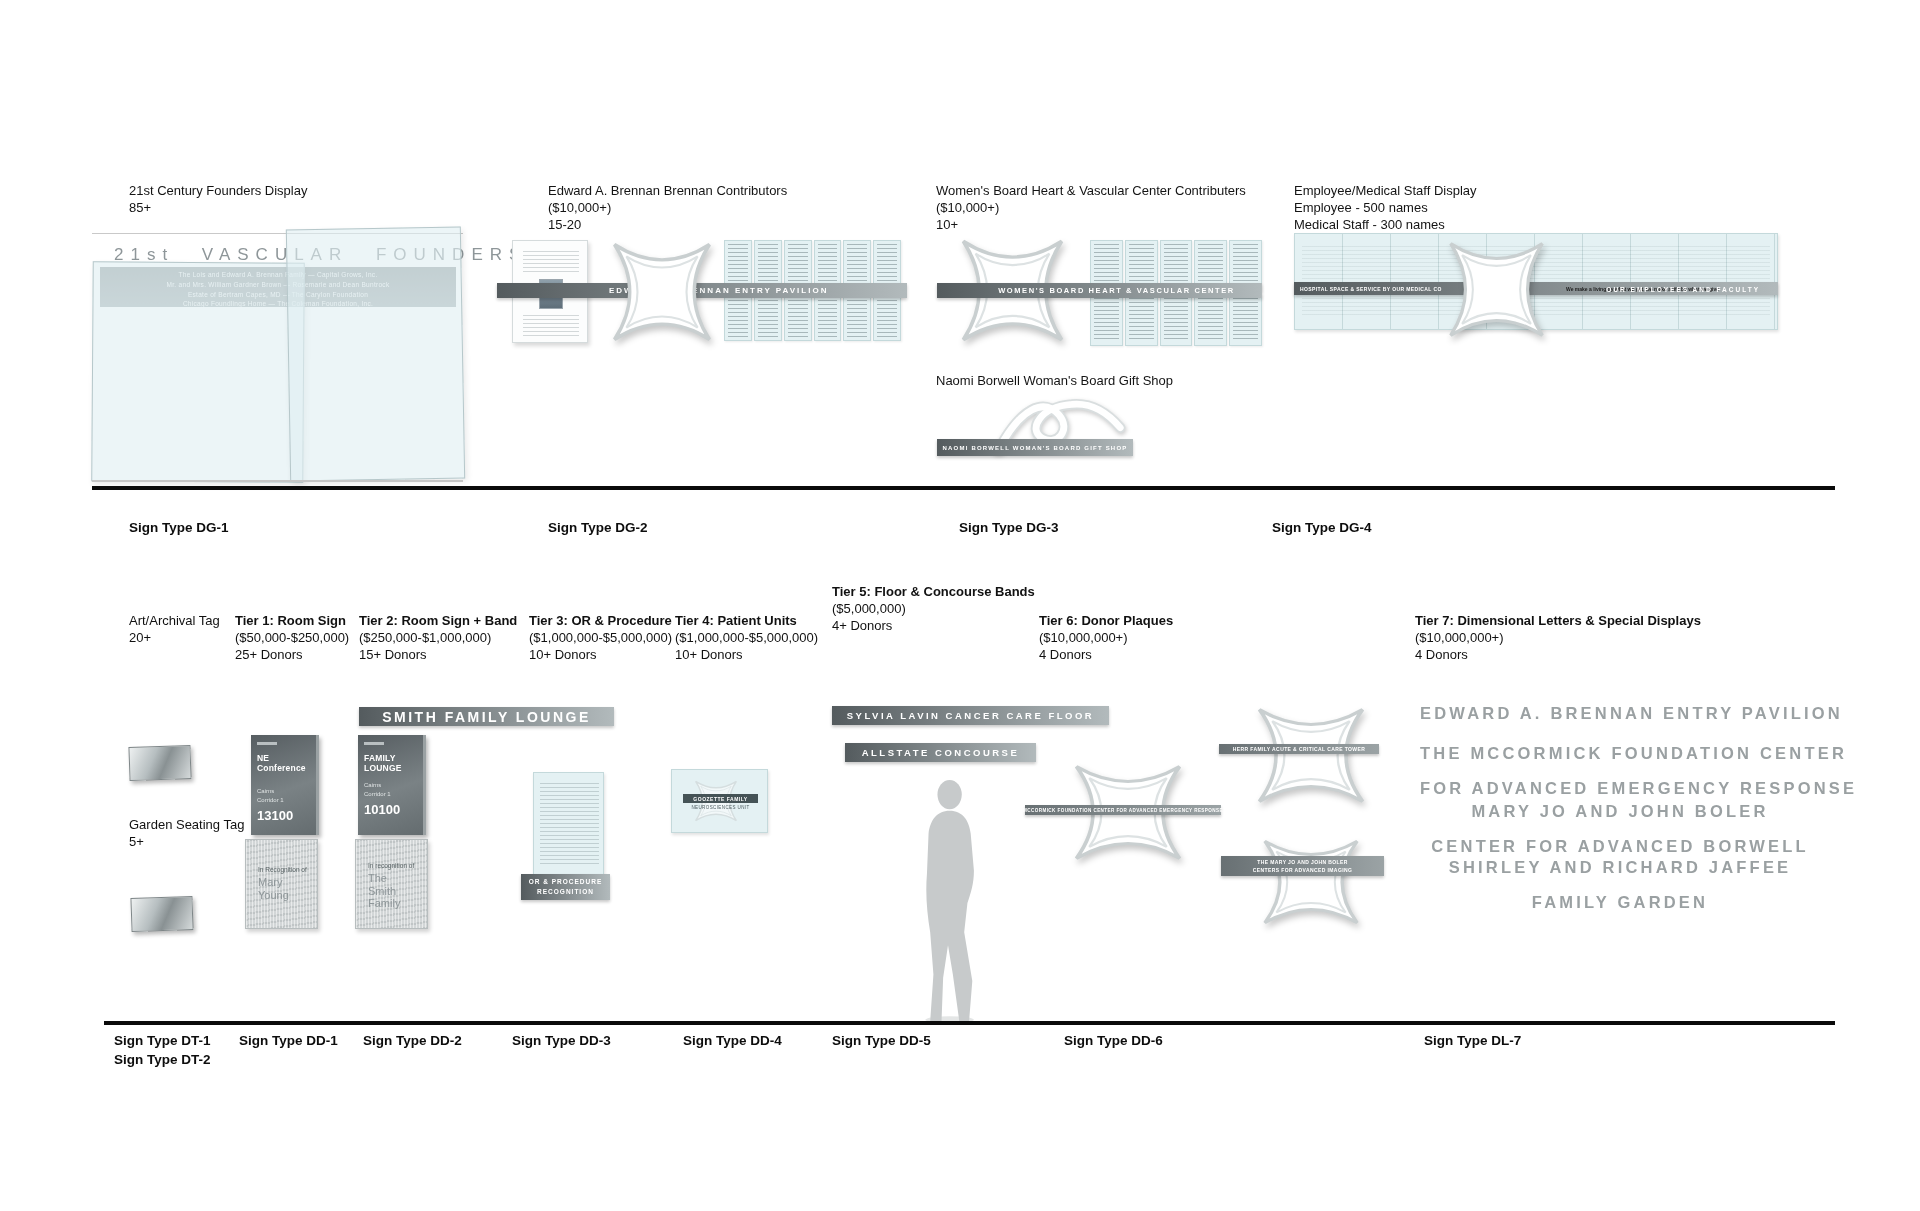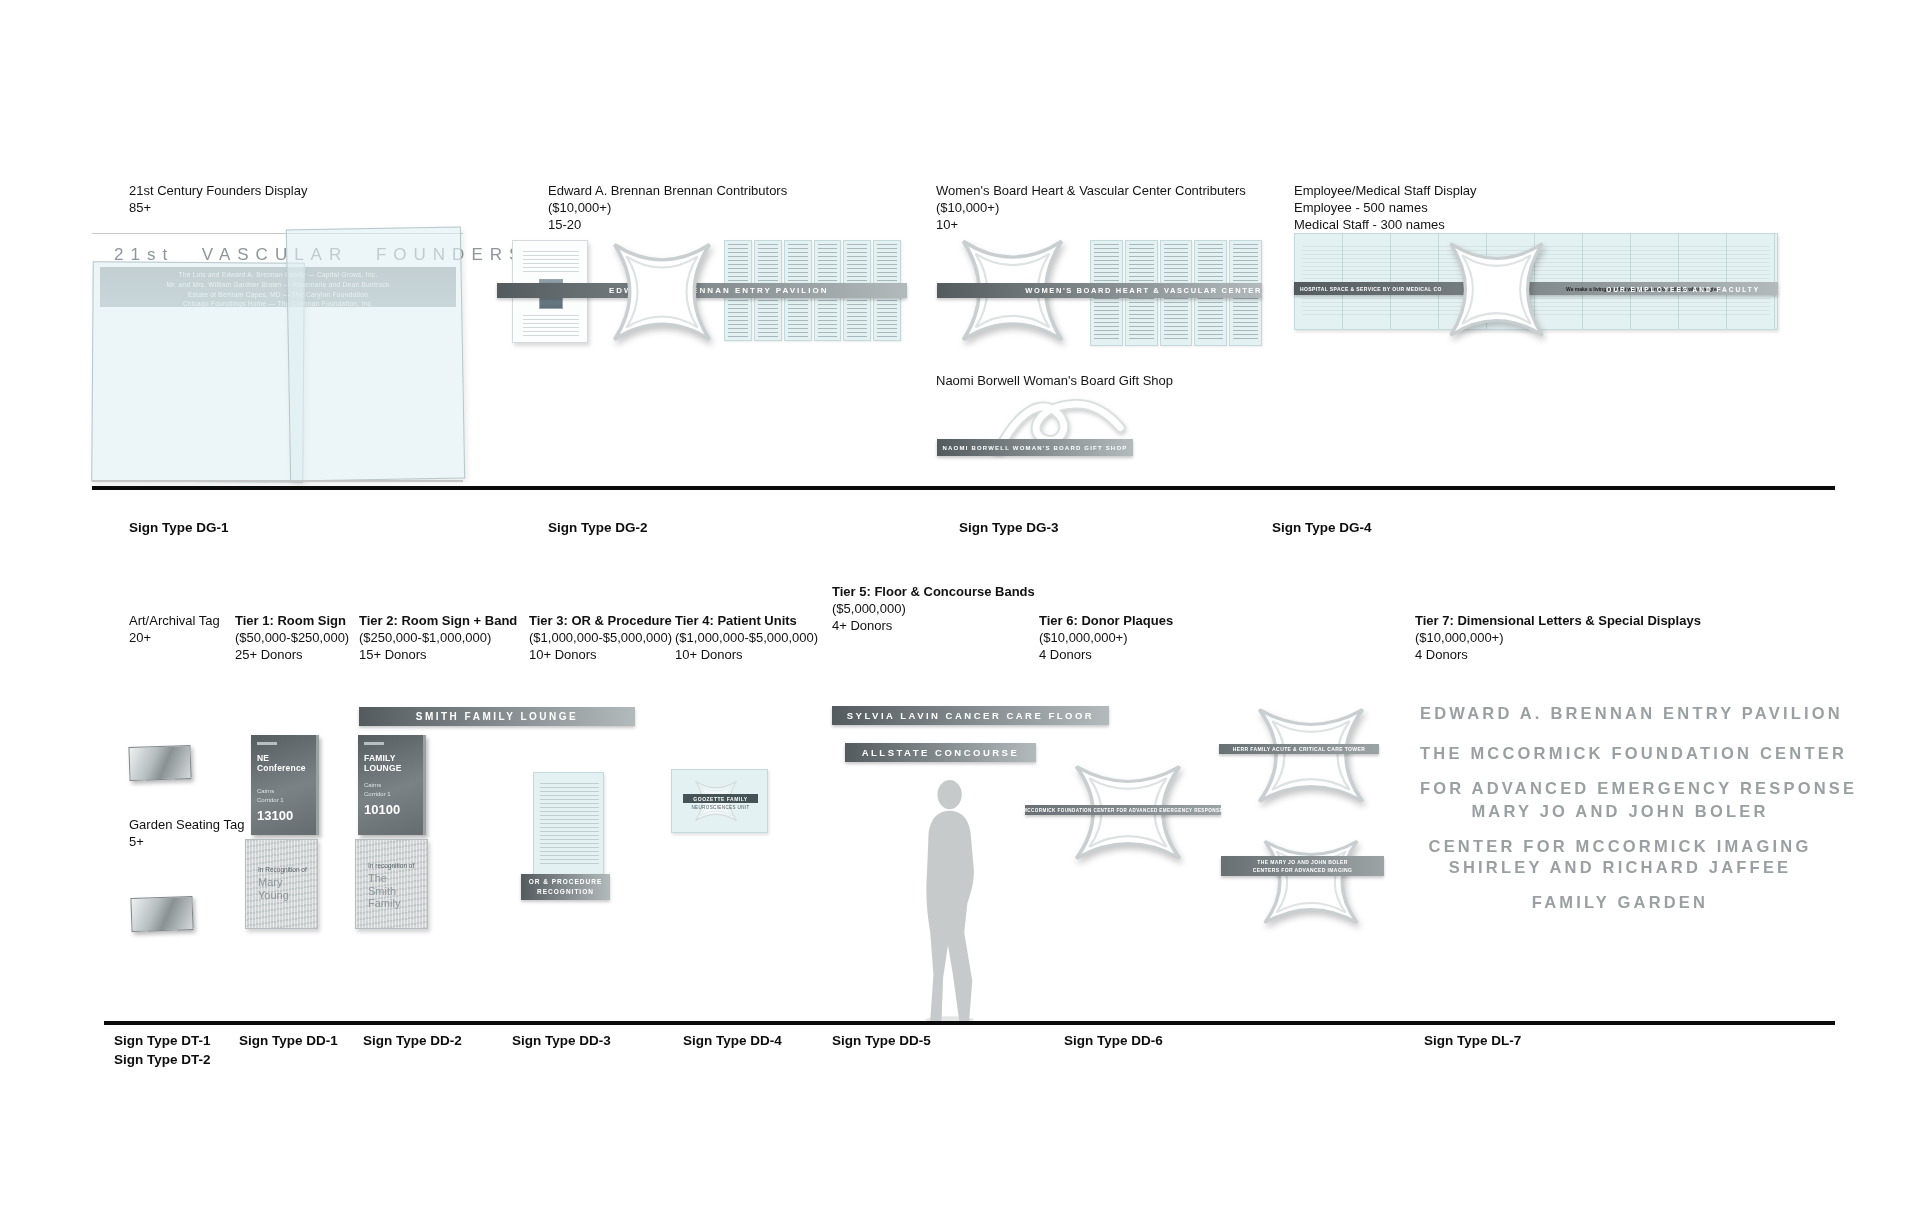--- a/index.html
+++ b/index.html
@@ -122,7 +122,7 @@
   <svg class="star" style="left:940px;top:218px;width:145px;height:145px;z-index:4" viewBox="0 0 100 100" preserveAspectRatio="none">
       <use href="#star4"></use>
     </svg>
-  <div class="band" style="left:937px;top:283px;width:325px;height:15px;justify-content:flex-end;padding-left:34px;font-size:7.5px;letter-spacing:1.6px;z-index:6">
+  <div class="band" style="left:937px;top:283px;width:325px;height:15px;justify-content:center;padding-left:34px;font-size:7.5px;letter-spacing:1.6px;z-index:6">
     <span>WOMEN'S BOARD HEART &amp; VASCULAR CENTER</span>
   </div>
   <div class="grid" style="left:1090px;top:240px;width:172px;height:106px;grid-template-columns:repeat(5,1fr);grid-template-rows:repeat(2,1fr)">

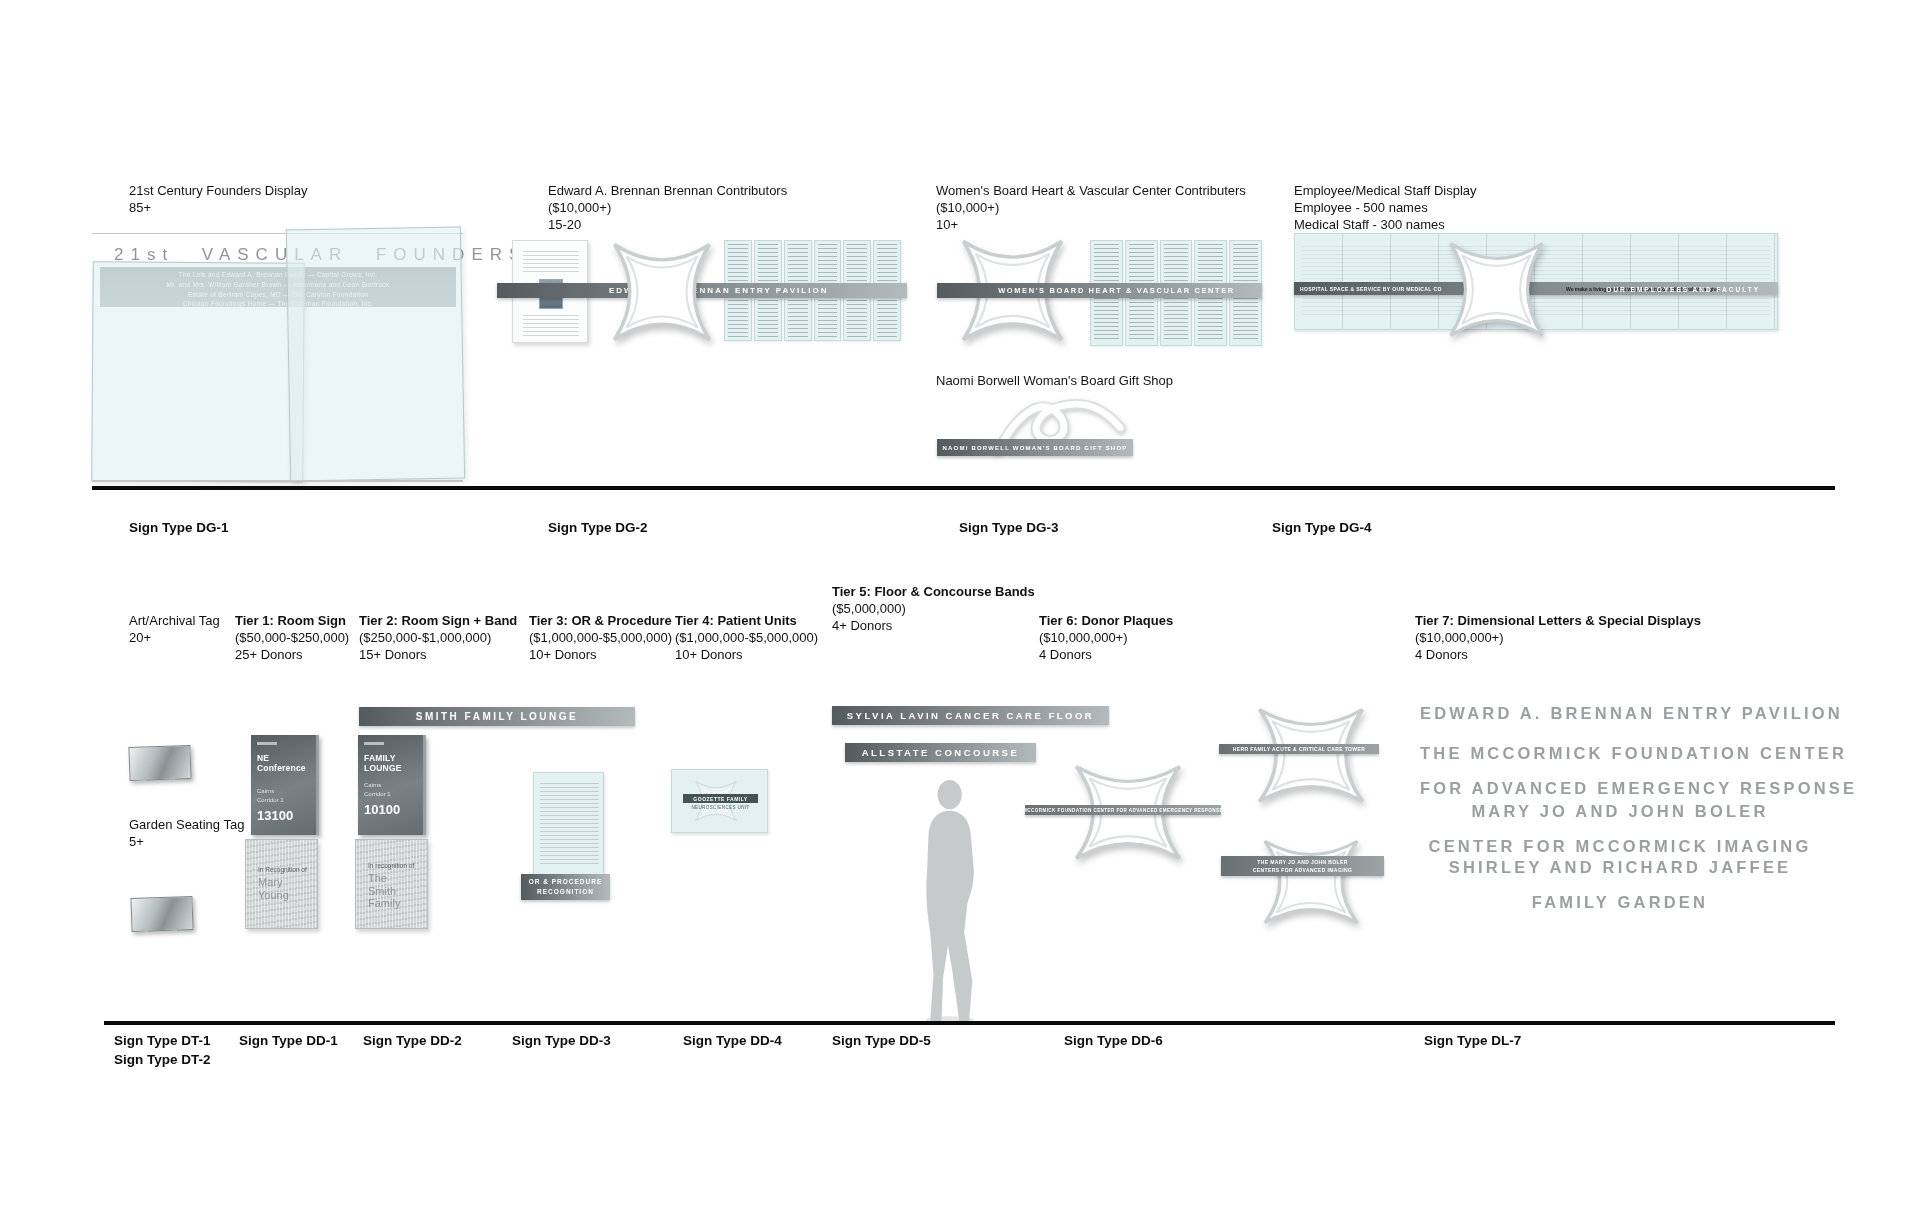--- a/index.html
+++ b/index.html
@@ -213,7 +213,7 @@
   </div>
   <div class="gardentag" style="left:131px;top:897px"></div>
 
-  <div class="band" style="left:359px;top:707px;width:276px;height:19px;font-size:10px;letter-spacing:2.5px">
+  <div class="band" style="left:359px;top:707px;width:255px;height:19px;font-size:14px;letter-spacing:2.5px">
     <span>SMITH FAMILY LOUNGE</span>
   </div>
 

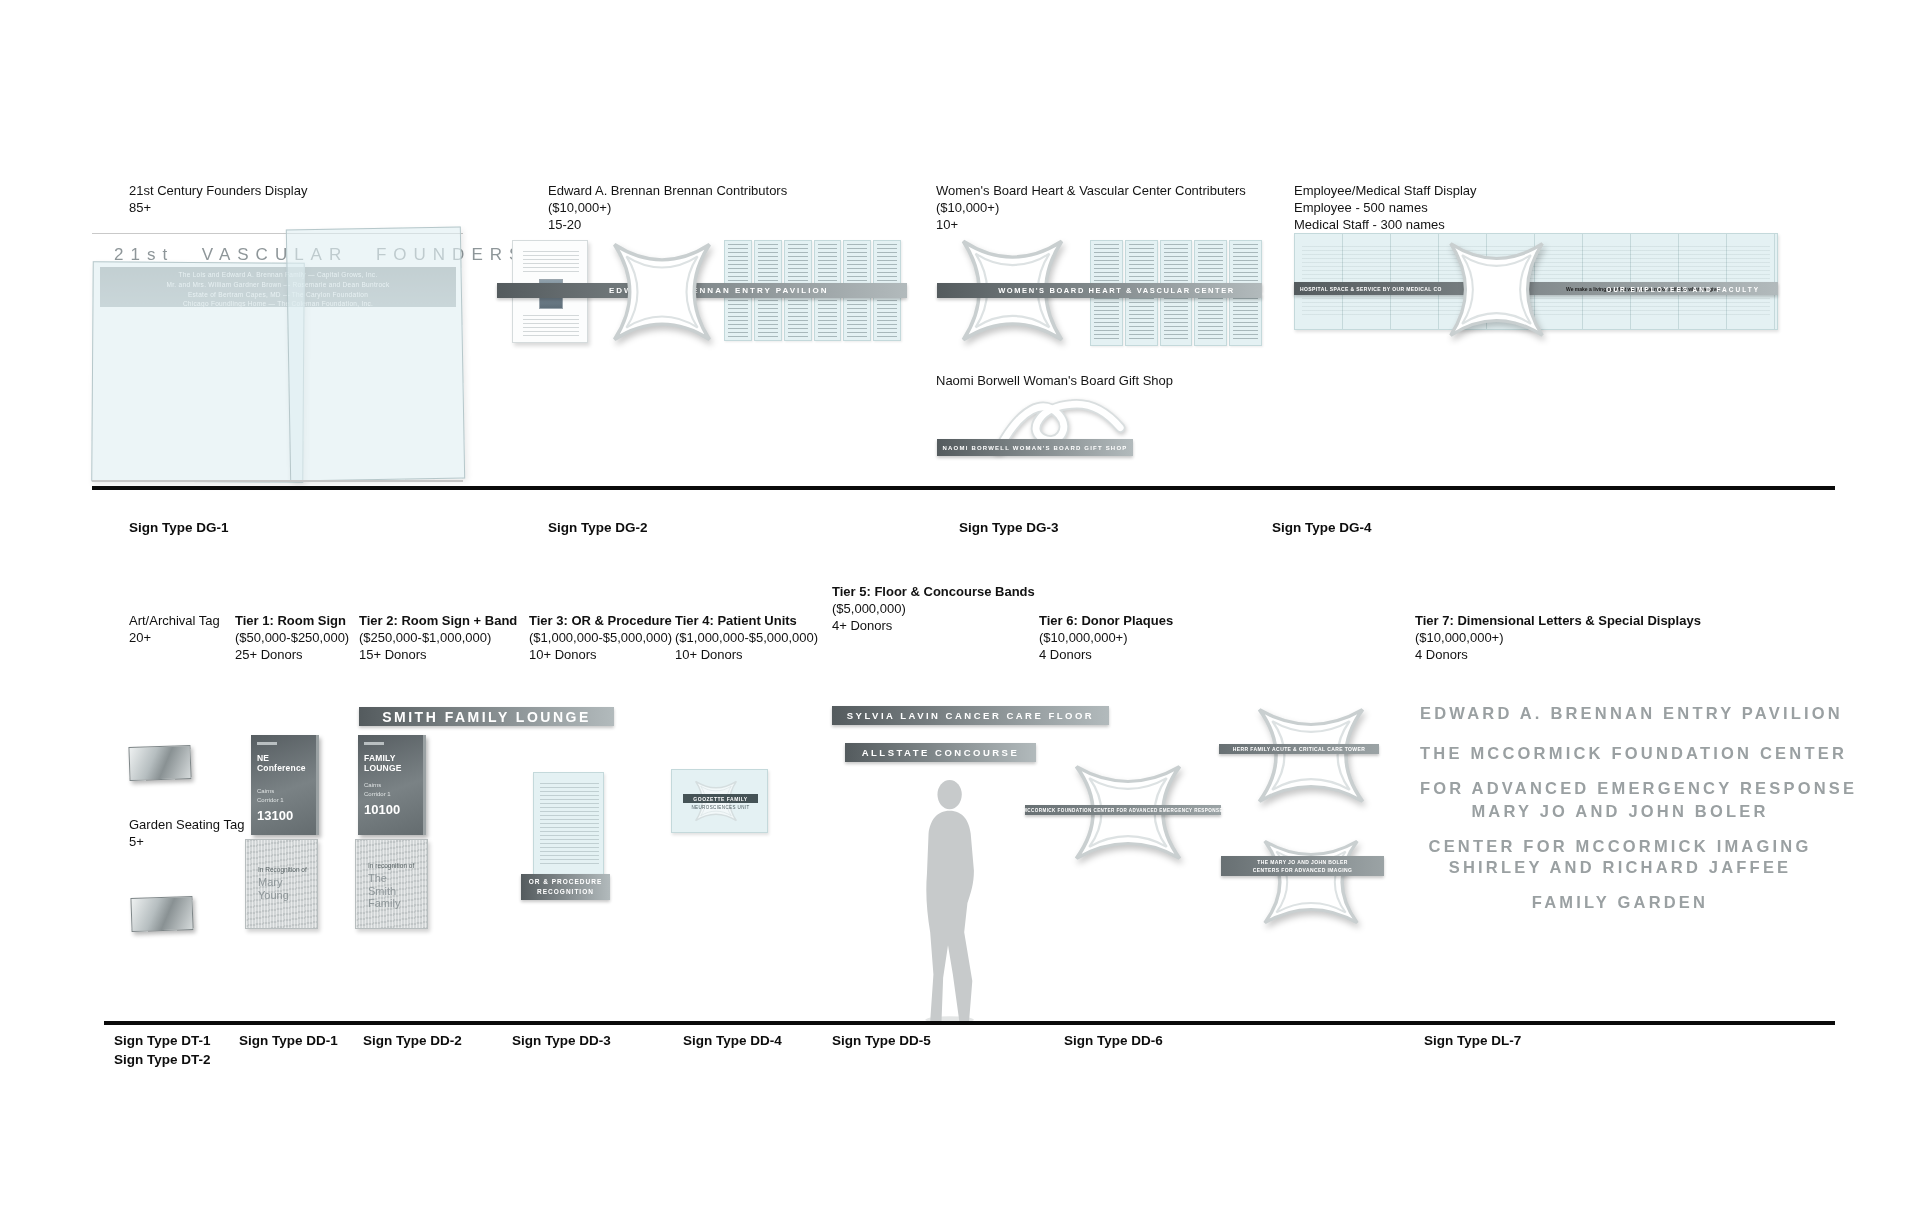--- a/index.html
+++ b/index.html
@@ -317,7 +317,7 @@
   </div>
   <div class="letters" style="left:1420px;top:794px">
     <div>MARY JO AND JOHN BOLER</div>
-    <div>CENTER FOR MCCORMICK IMAGING</div>
+    <div>CENTER FOR ADVANCED BORWELL</div>
   </div>
   <div class="letters" style="left:1420px;top:850px">
     <div>SHIRLEY AND RICHARD JAFFEE</div>

